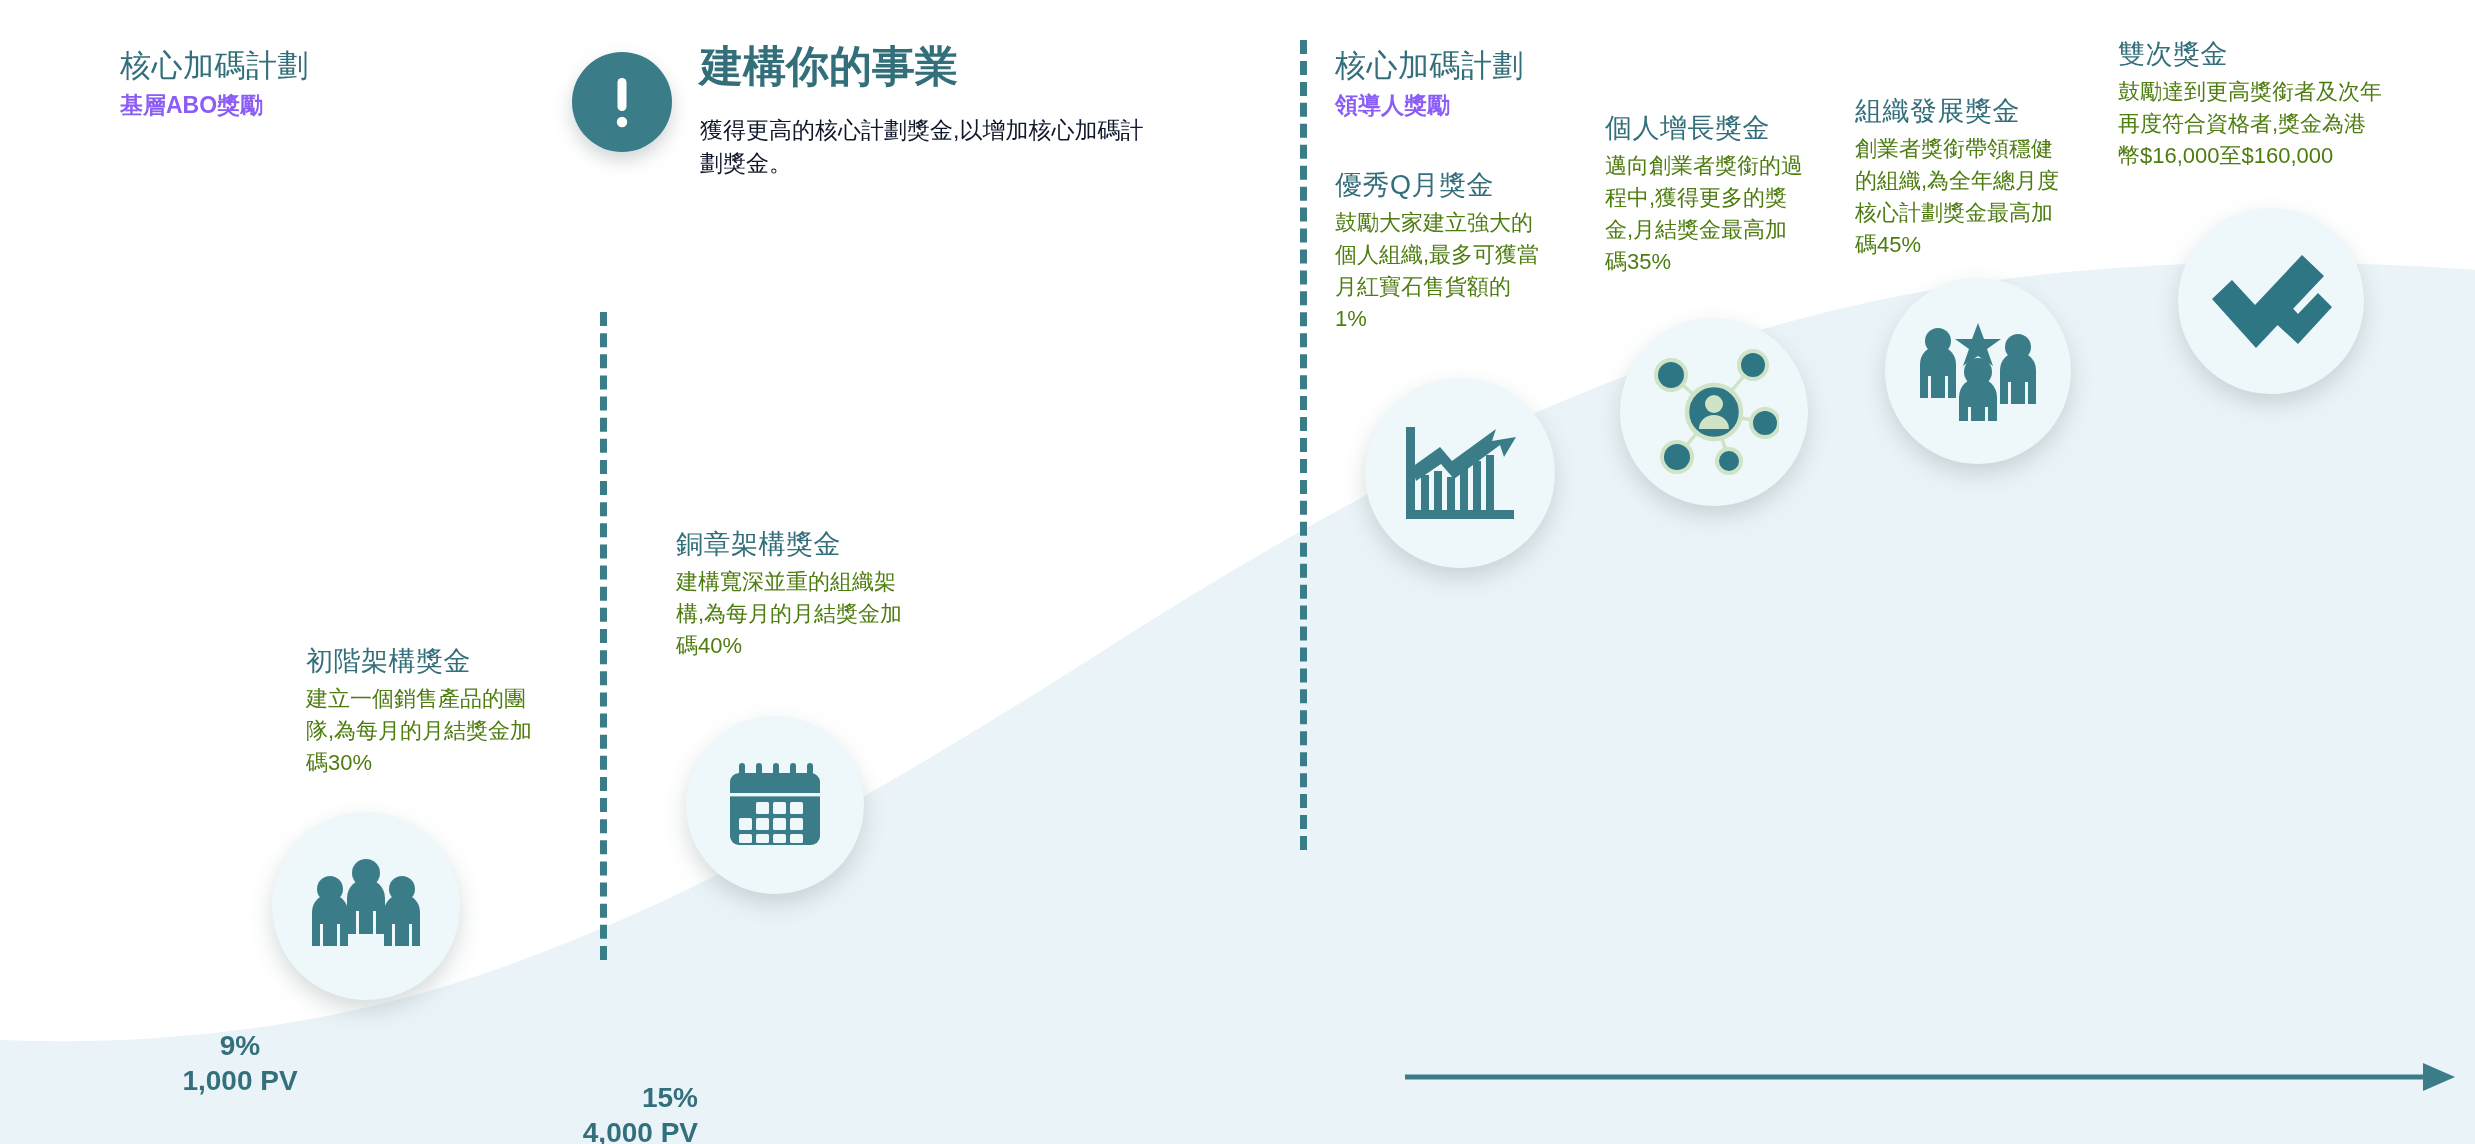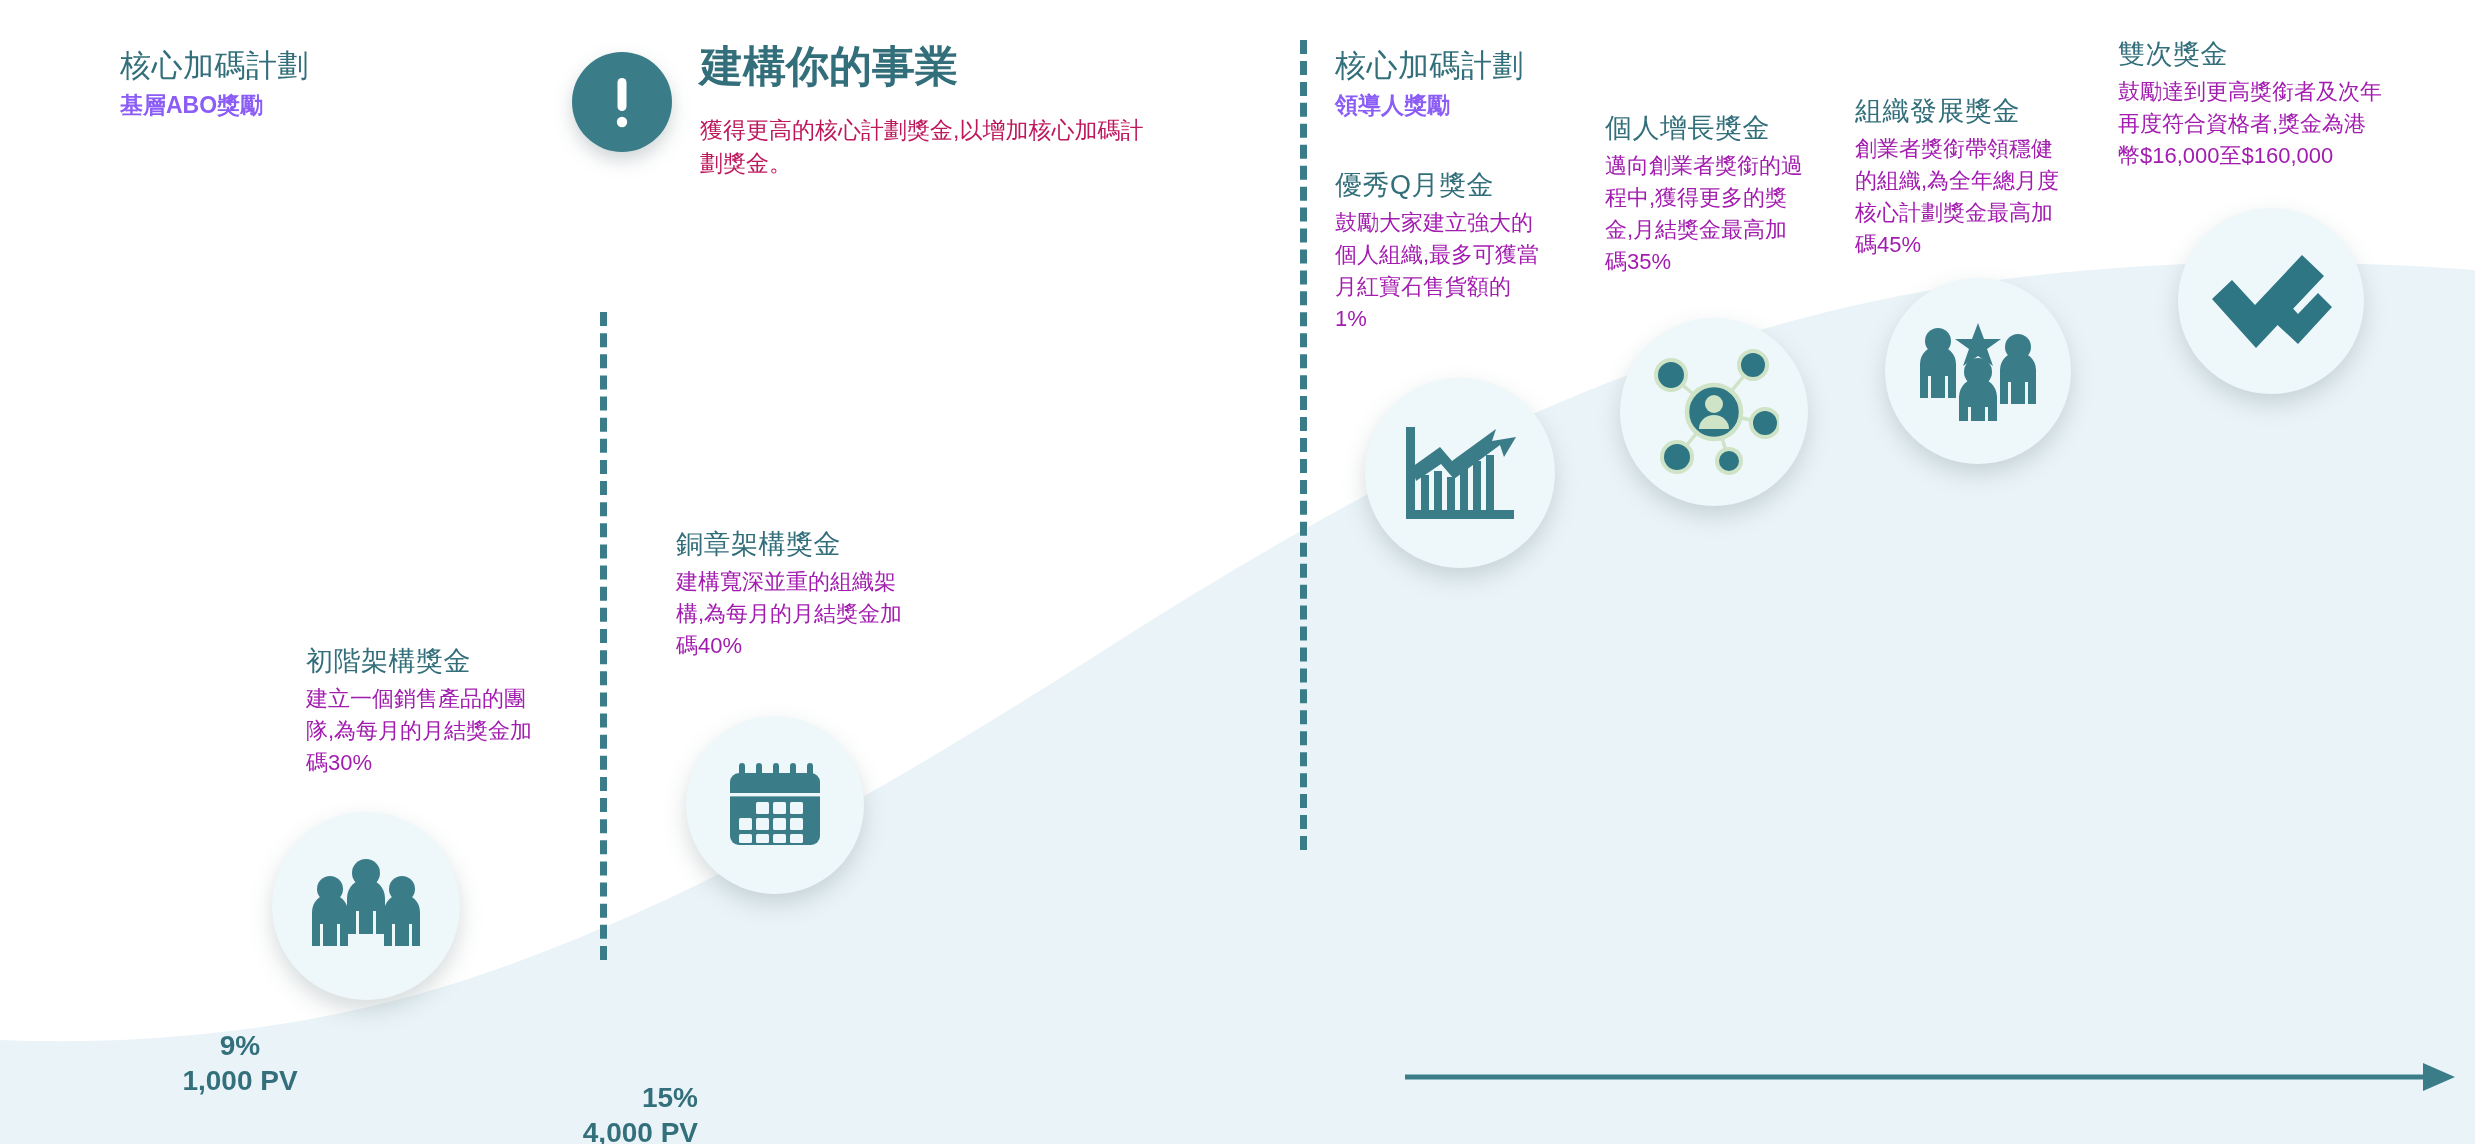--- a/index.html
+++ b/index.html
@@ -24,7 +24,7 @@
     letter-spacing:.5px;
   }
   .b-sub{color:#8b5cf6;margin:0;font-weight:bold;}
-  .b-body{color:#a21caf;margin:0;}
+  .b-body{color:#4d7c0f;margin:0;}
 
   .h-title{font-size:31px;line-height:1.18;}
   .h-sub{font-size:23px;line-height:1.3;}

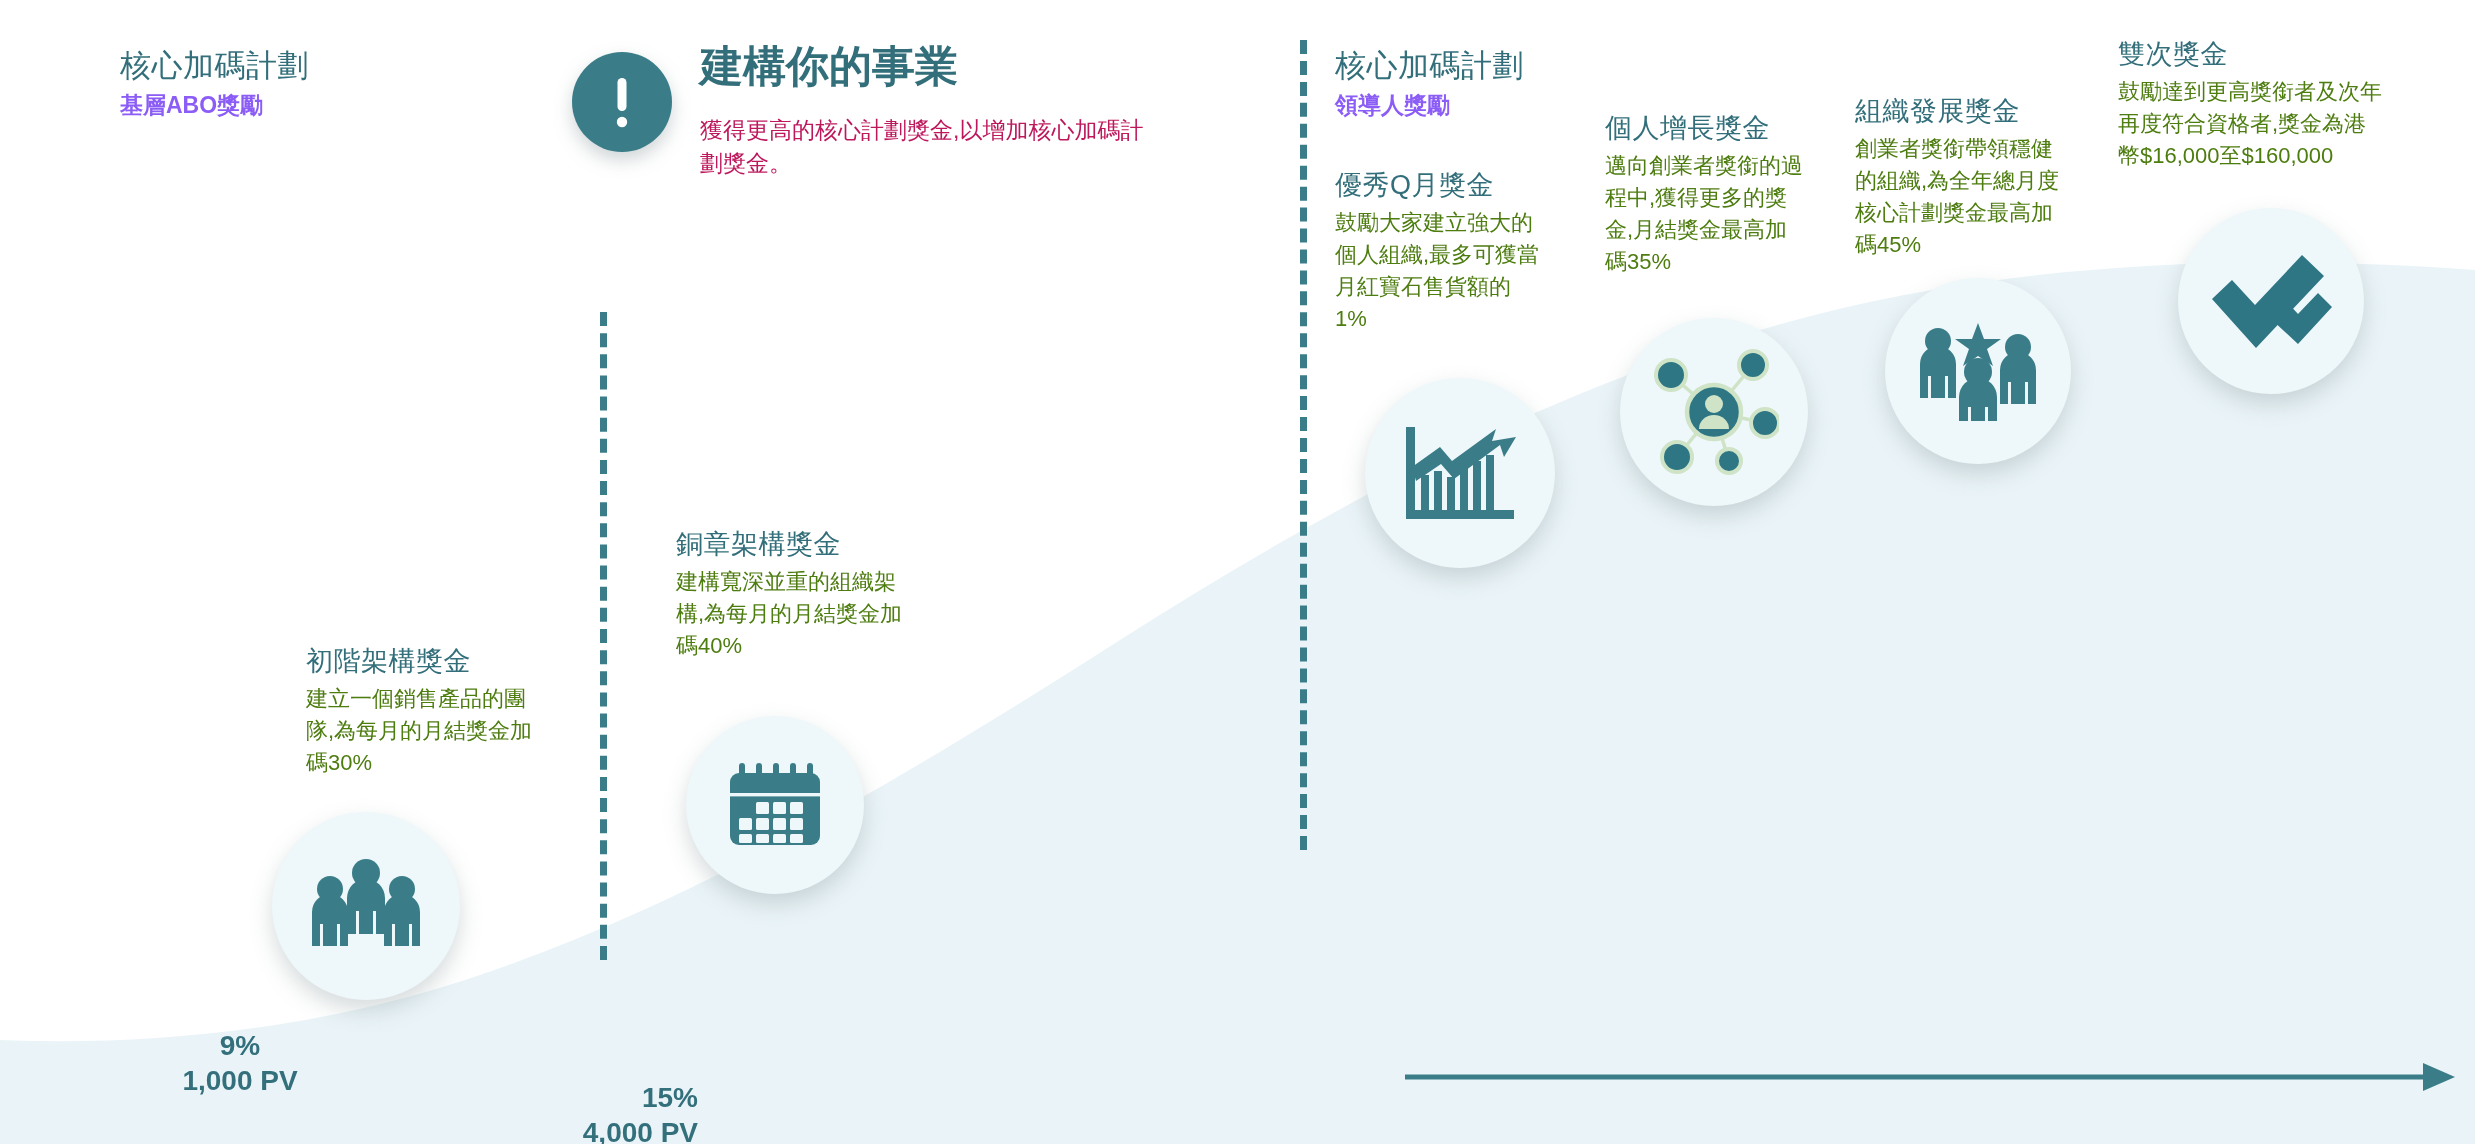--- a/index.html
+++ b/index.html
@@ -29,7 +29,7 @@
   .h-title{font-size:31px;line-height:1.18;}
   .h-sub{font-size:23px;line-height:1.3;}
   .big-title{font-size:43px;line-height:1.15;margin:0 0 8px 0;font-weight:bold;color:#336f7b;}
-  .big-body{font-size:23px;line-height:1.42;color:#be185d;}
+  .big-body{font-size:23px;line-height:1.42;color:#0f172a;}
   .c-title{font-size:27px;line-height:1.2;}
   .c-body{font-size:22px;line-height:1.45;}
 

